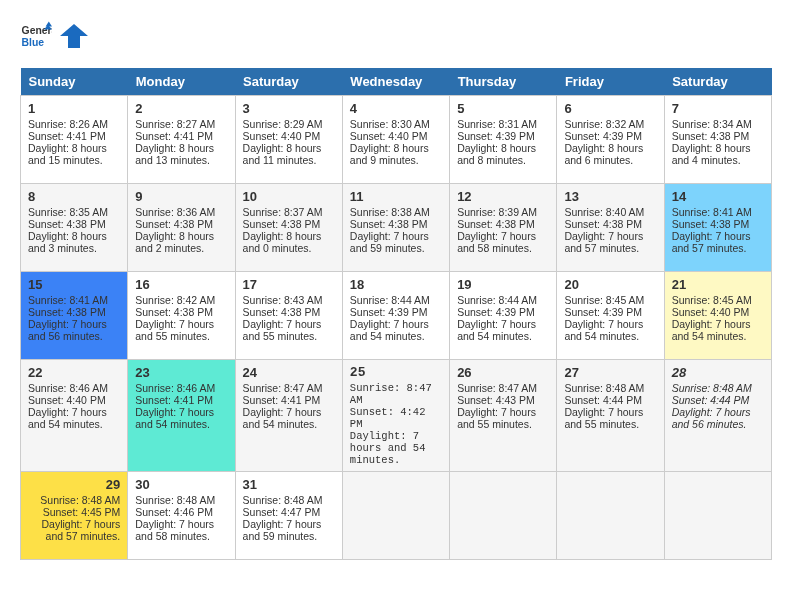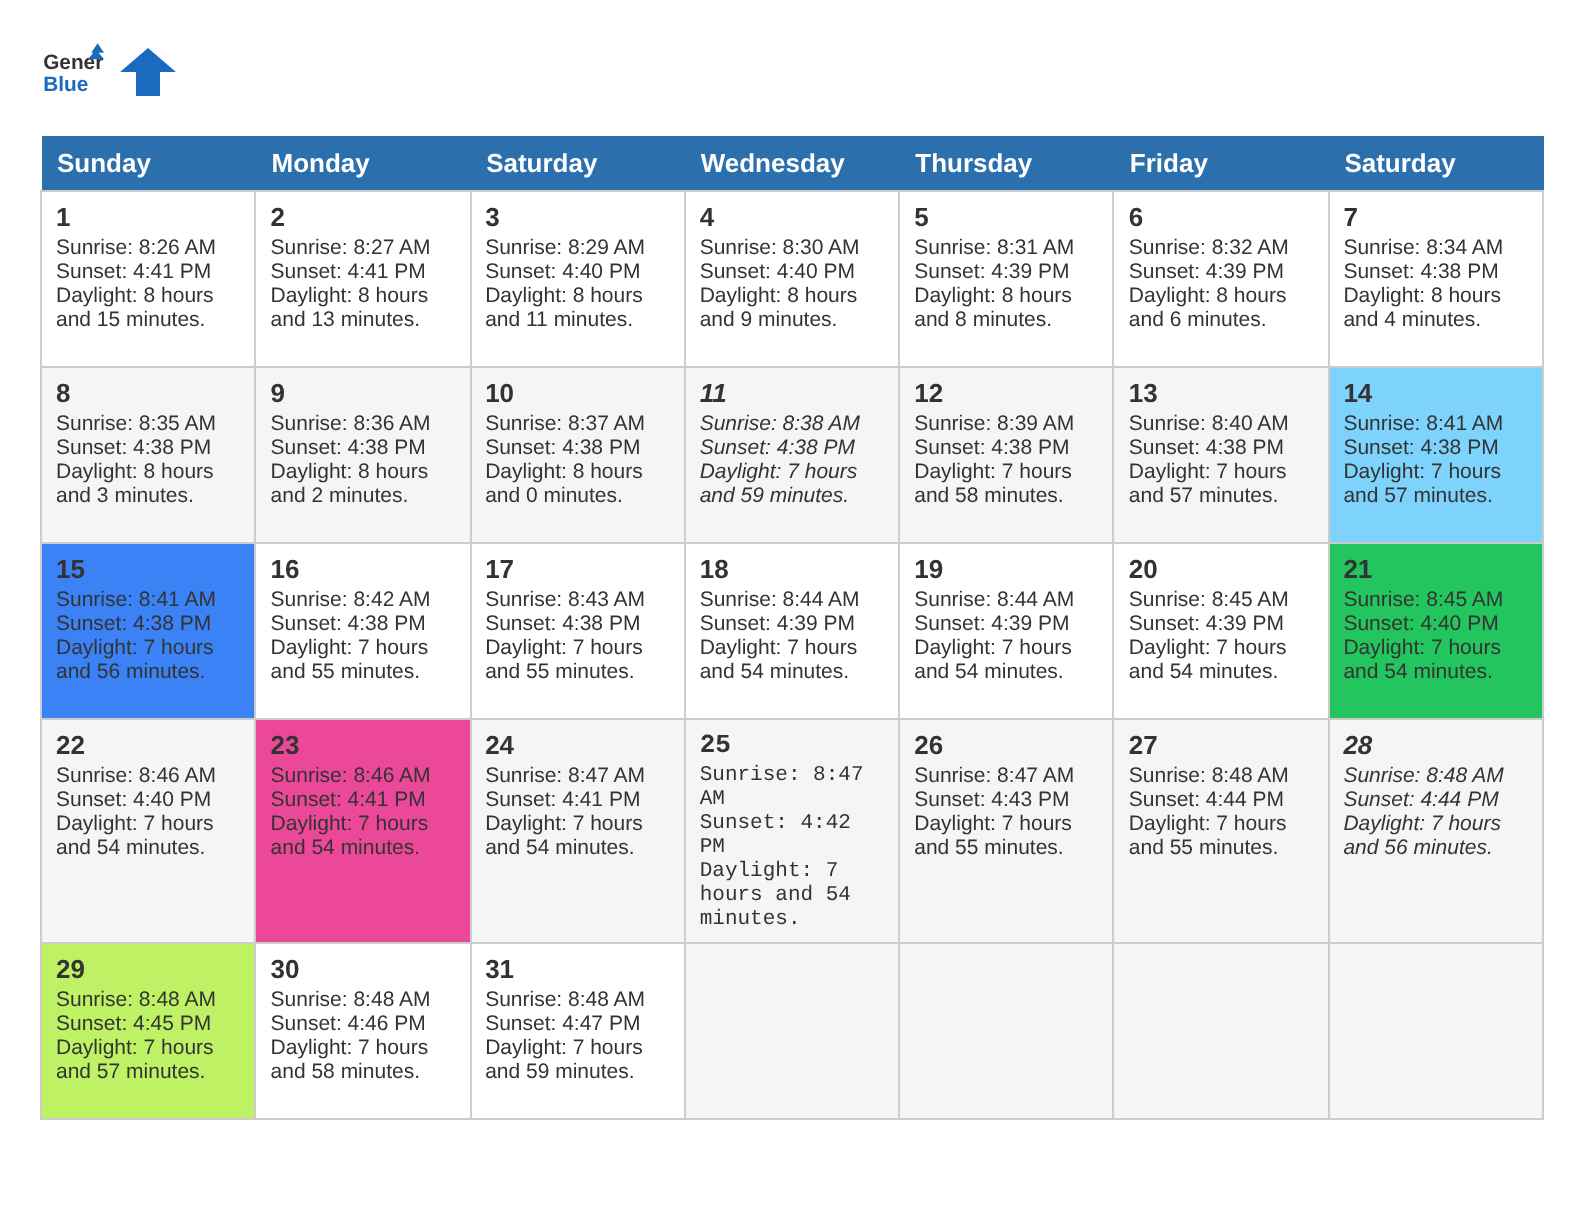--- a/index.html
+++ b/index.html
@@ -131,7 +131,7 @@
         <td style="background: rgb(245, 245, 245);"><span class="day-num">8</span><span>Sunrise: 8:35 AM</span><br><span>Sunset: 4:38 PM</span><br><span>Daylight: 8 hours and 3 minutes.</span></td>
         <td style="background: rgb(245, 245, 245);"><span class="day-num">9</span><span>Sunrise: 8:36 AM</span><br><span>Sunset: 4:38 PM</span><br><span>Daylight: 8 hours and 2 minutes.</span></td>
         <td style="background: rgb(245, 245, 245);"><span class="day-num">10</span><span>Sunrise: 8:37 AM</span><br><span>Sunset: 4:38 PM</span><br><span>Daylight: 8 hours and 0 minutes.</span></td>
-        <td style="background: rgb(245, 245, 245); font-style: italic;"><span class="day-num">11</span><span>Sunrise: 8:38 AM</span><br><span>Sunset: 4:38 PM</span><br><span>Daylight: 7 hours and 59 minutes.</span></td>
+        <td style="background: rgb(245, 245, 245);"><span class="day-num">11</span><span>Sunrise: 8:38 AM</span><br><span>Sunset: 4:38 PM</span><br><span>Daylight: 7 hours and 59 minutes.</span></td>
         <td style="background: rgb(245, 245, 245);"><span class="day-num">12</span><span>Sunrise: 8:39 AM</span><br><span>Sunset: 4:38 PM</span><br><span>Daylight: 7 hours and 58 minutes.</span></td>
         <td style="background: rgb(245, 245, 245);"><span class="day-num">13</span><span>Sunrise: 8:40 AM</span><br><span>Sunset: 4:38 PM</span><br><span>Daylight: 7 hours and 57 minutes.</span></td>
         <td style="background: #7dd3fc;"><span class="day-num">14</span><span>Sunrise: 8:41 AM</span><br><span>Sunset: 4:38 PM</span><br><span>Daylight: 7 hours and 57 minutes.</span></td>

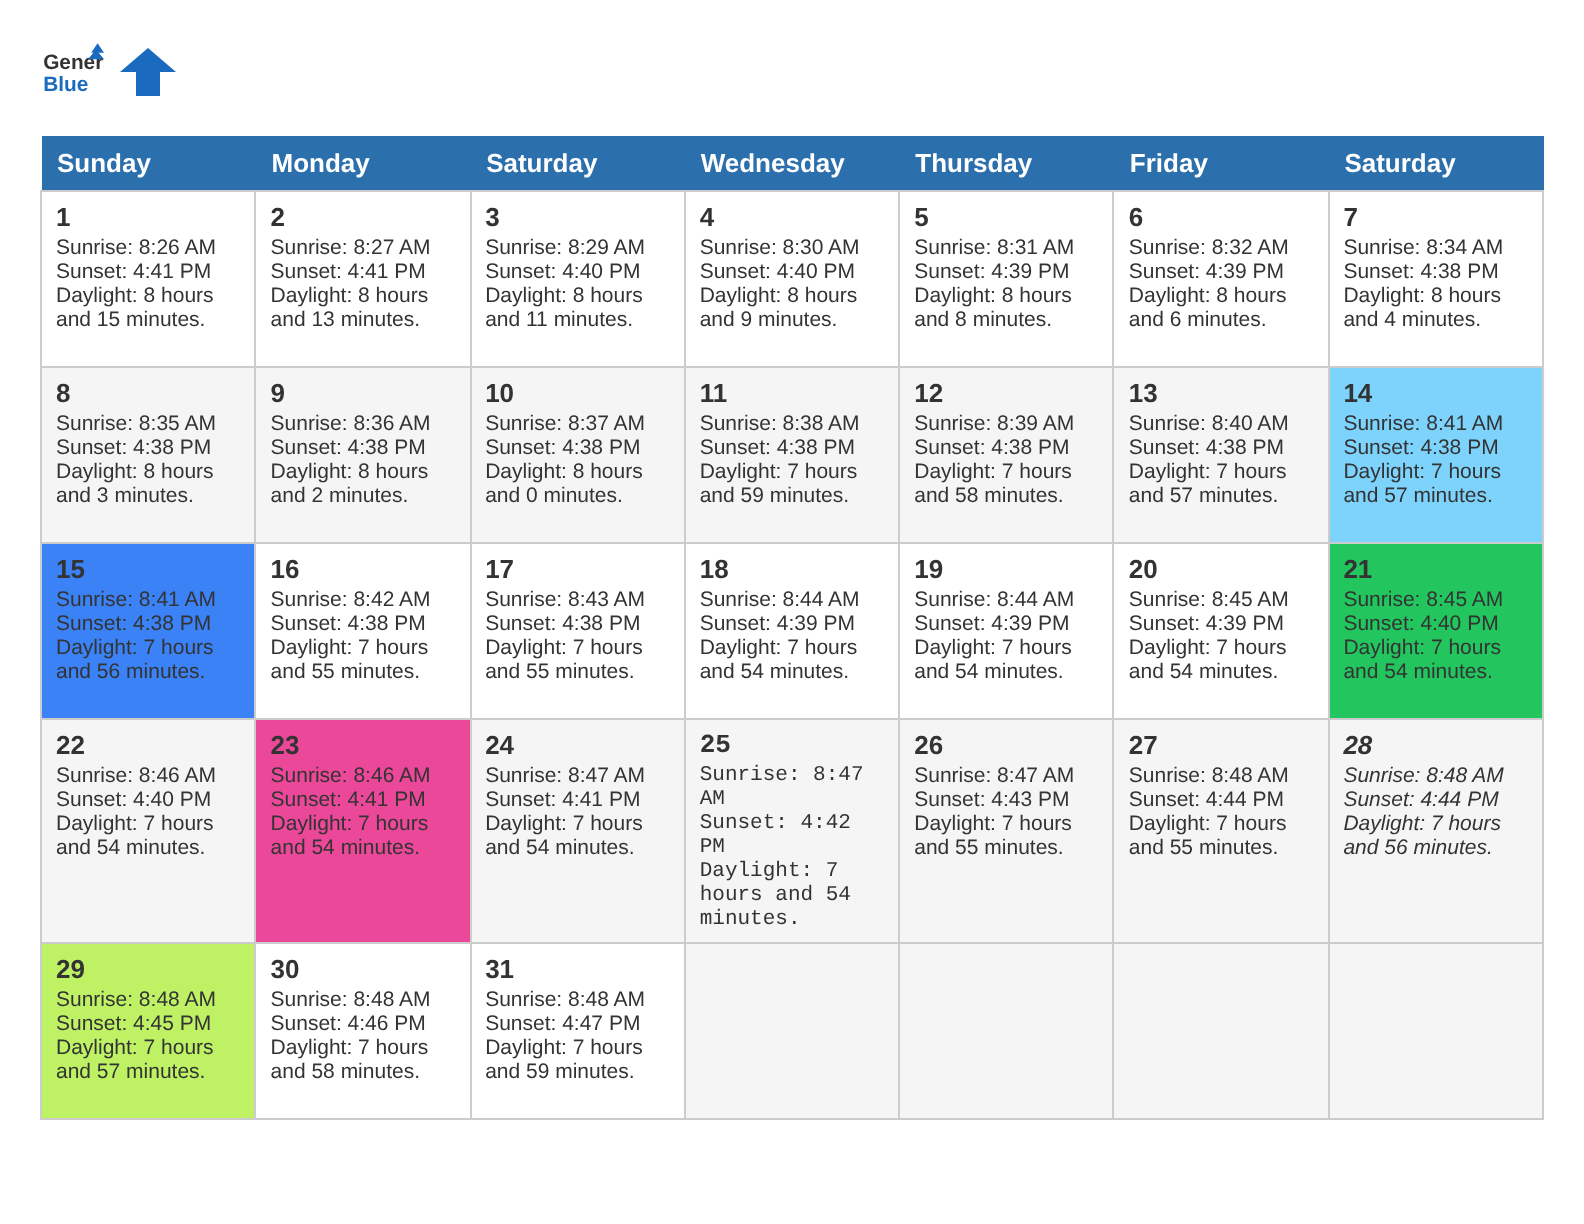--- a/index.html
+++ b/index.html
@@ -143,7 +143,7 @@
         <td style="background: rgb(255, 255, 255);"><span class="day-num">18</span><span>Sunrise: 8:44 AM</span><br><span>Sunset: 4:39 PM</span><br><span>Daylight: 7 hours and 54 minutes.</span></td>
         <td style="background: rgb(255, 255, 255);"><span class="day-num">19</span><span>Sunrise: 8:44 AM</span><br><span>Sunset: 4:39 PM</span><br><span>Daylight: 7 hours and 54 minutes.</span></td>
         <td style="background: rgb(255, 255, 255);"><span class="day-num">20</span><span>Sunrise: 8:45 AM</span><br><span>Sunset: 4:39 PM</span><br><span>Daylight: 7 hours and 54 minutes.</span></td>
-        <td style="background: #22c55e;"><span class="day-num">21</span><span>Sunrise: 8:45 AM</span><br><span>Sunset: 4:40 PM</span><br><span>Daylight: 7 hours and 54 minutes.</span></td>
+        <td style="background: #fef9c3;"><span class="day-num">21</span><span>Sunrise: 8:45 AM</span><br><span>Sunset: 4:40 PM</span><br><span>Daylight: 7 hours and 54 minutes.</span></td>
       </tr>
       <tr class="week-row" style="background: rgb(240, 240, 240);">
         <td style="background: rgb(245, 245, 245);"><span class="day-num">22</span><span>Sunrise: 8:46 AM</span><br><span>Sunset: 4:40 PM</span><br><span>Daylight: 7 hours and 54 minutes.</span></td>

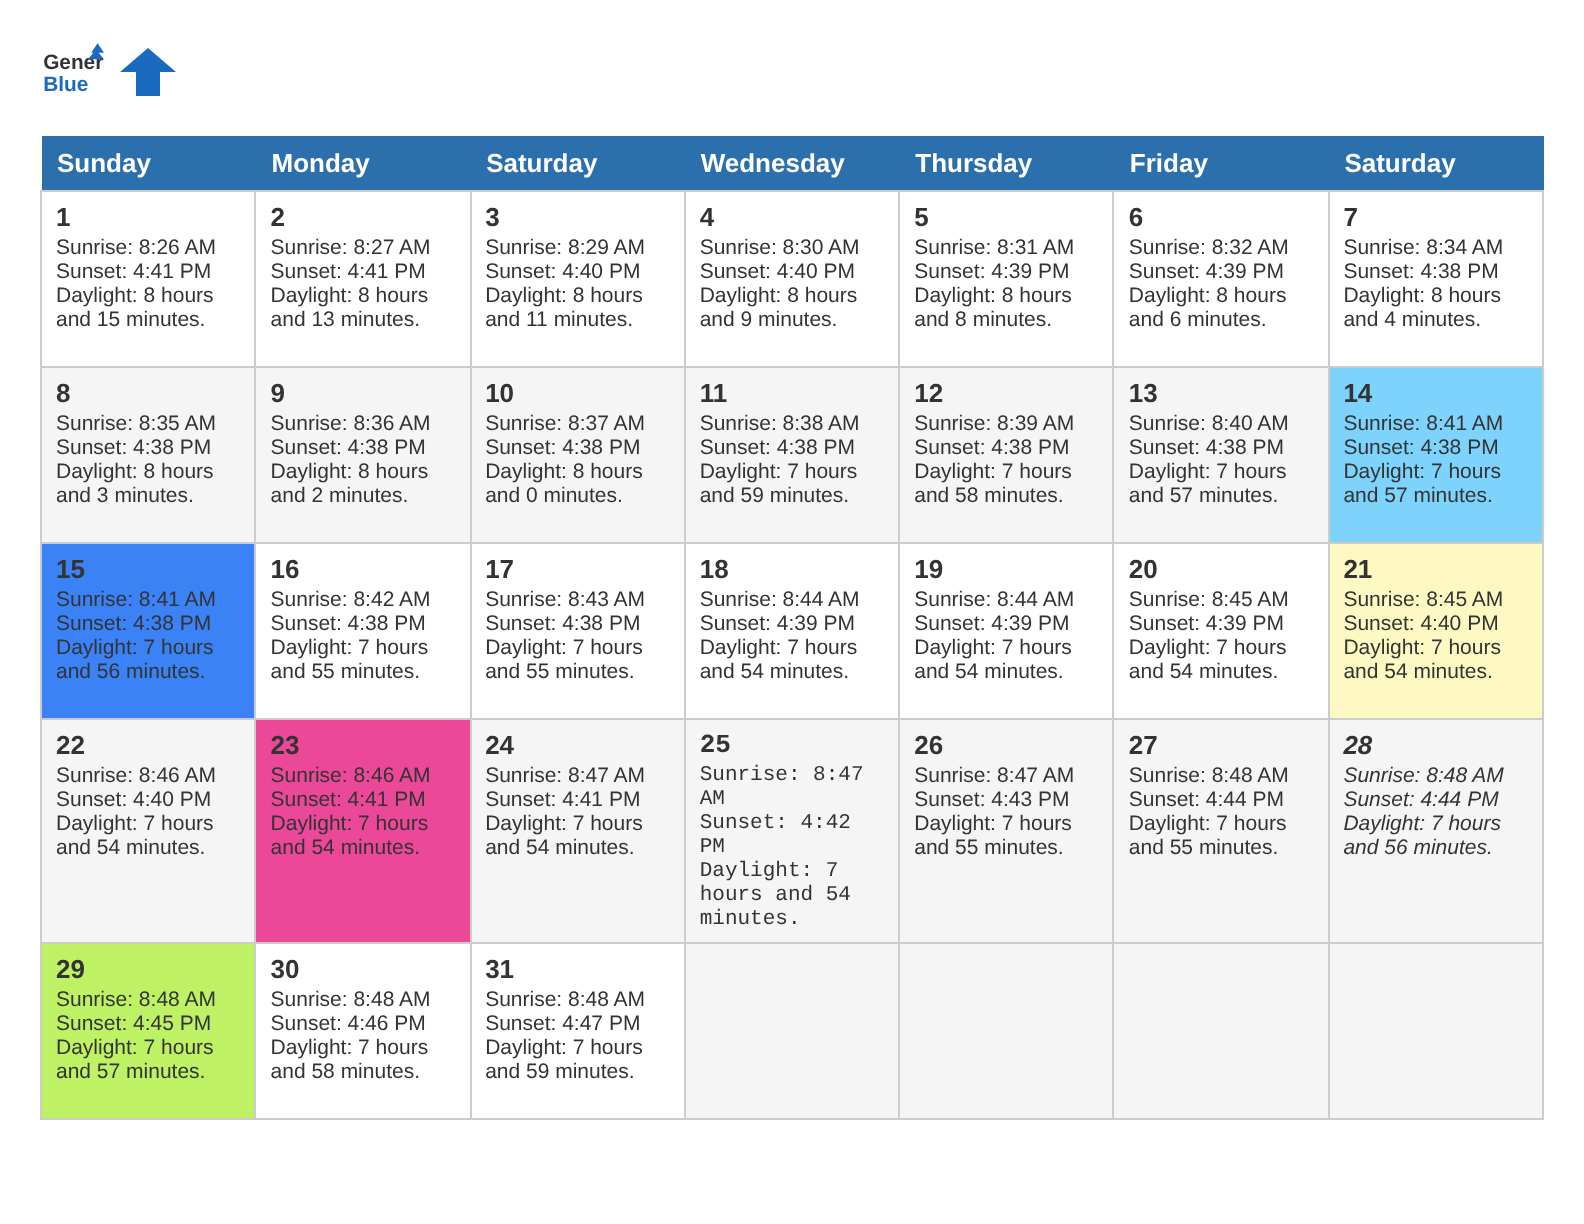--- a/index.html
+++ b/index.html
@@ -147,7 +147,7 @@
       </tr>
       <tr class="week-row" style="background: rgb(240, 240, 240);">
         <td style="background: rgb(245, 245, 245);"><span class="day-num">22</span><span>Sunrise: 8:46 AM</span><br><span>Sunset: 4:40 PM</span><br><span>Daylight: 7 hours and 54 minutes.</span></td>
-        <td style="background: #ec4899;"><span class="day-num">23</span><span>Sunrise: 8:46 AM</span><br><span>Sunset: 4:41 PM</span><br><span>Daylight: 7 hours and 54 minutes.</span></td>
+        <td style="background: #5eead4;"><span class="day-num">23</span><span>Sunrise: 8:46 AM</span><br><span>Sunset: 4:41 PM</span><br><span>Daylight: 7 hours and 54 minutes.</span></td>
         <td style="background: rgb(245, 245, 245);"><span class="day-num">24</span><span>Sunrise: 8:47 AM</span><br><span>Sunset: 4:41 PM</span><br><span>Daylight: 7 hours and 54 minutes.</span></td>
         <td style="background: rgb(245, 245, 245); font-family: Liberation Mono, monospace;"><span class="day-num">25</span><span>Sunrise: 8:47 AM</span><br><span>Sunset: 4:42 PM</span><br><span>Daylight: 7 hours and 54 minutes.</span></td>
         <td style="background: rgb(245, 245, 245);"><span class="day-num">26</span><span>Sunrise: 8:47 AM</span><br><span>Sunset: 4:43 PM</span><br><span>Daylight: 7 hours and 55 minutes.</span></td>

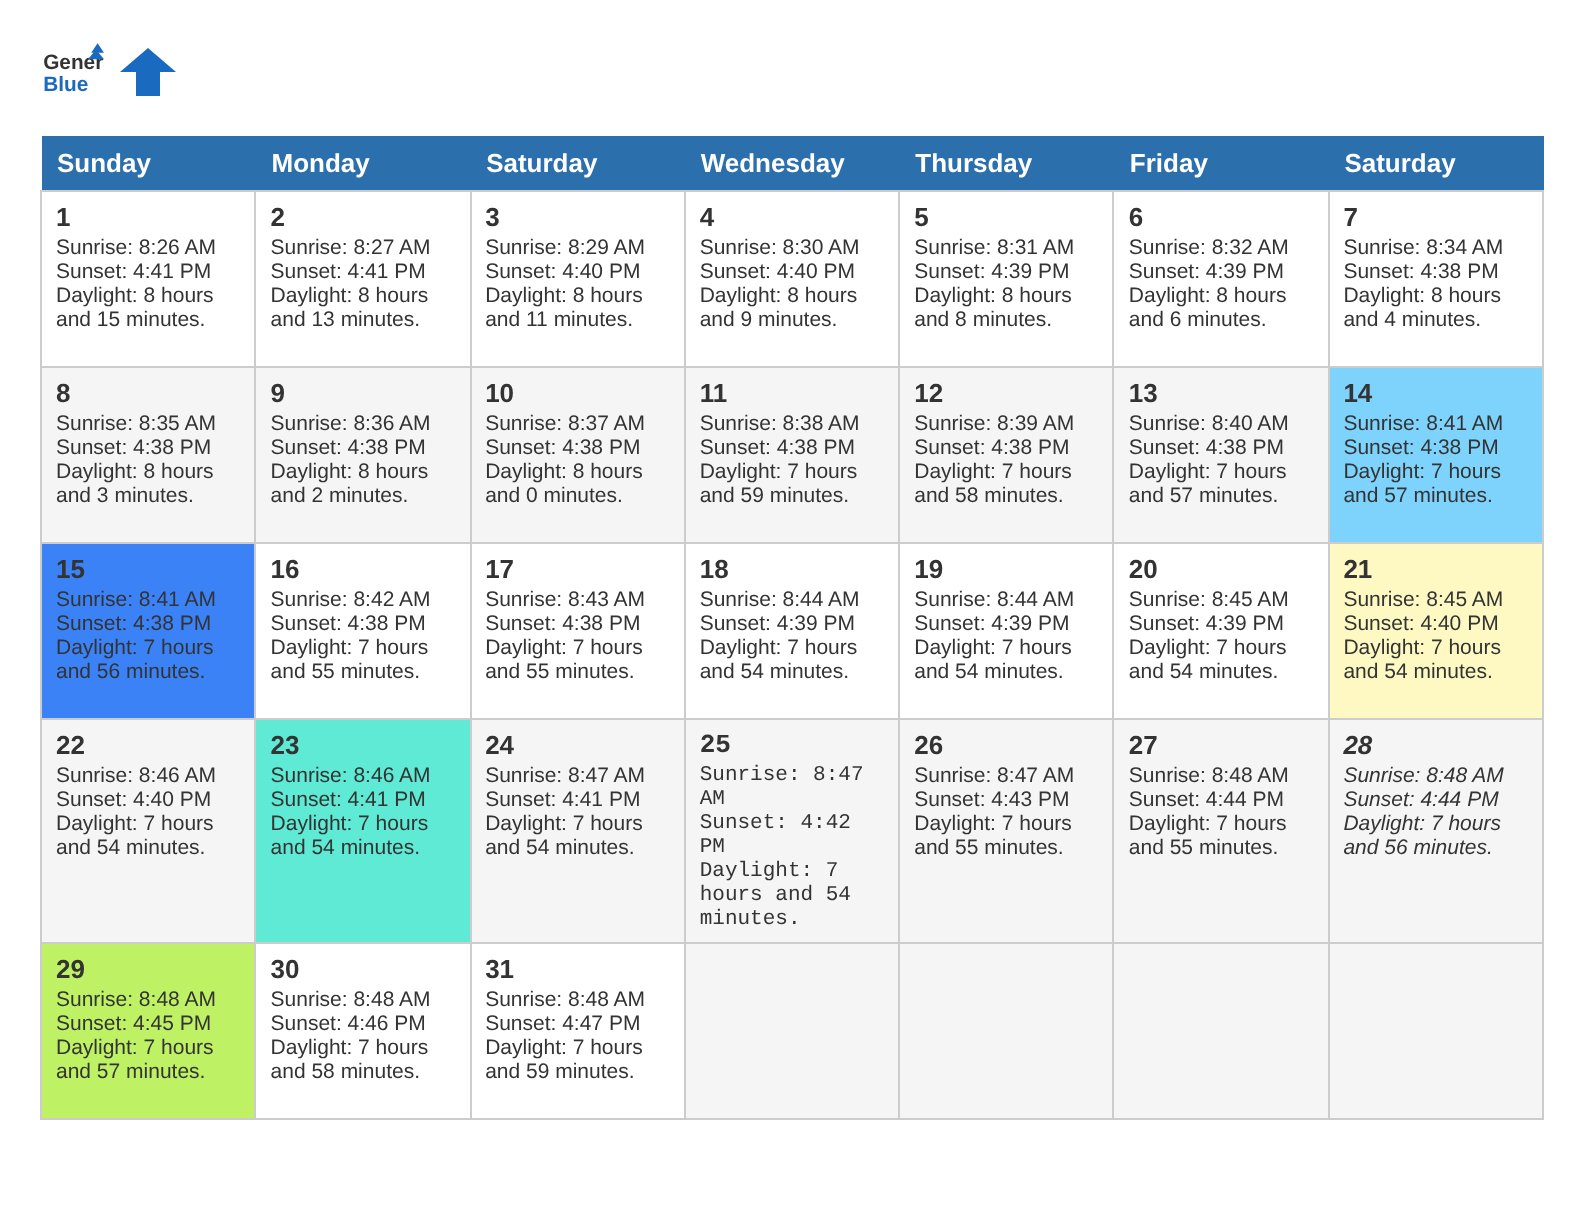--- a/index.html
+++ b/index.html
@@ -155,7 +155,7 @@
         <td style="background: rgb(245, 245, 245); font-style: italic;"><span class="day-num">28</span><span>Sunrise: 8:48 AM</span><br><span>Sunset: 4:44 PM</span><br><span>Daylight: 7 hours and 56 minutes.</span></td>
       </tr>
       <tr class="week-row" style="background: rgb(255, 255, 255);">
-        <td style="background: #bef264;"><span class="day-num">29</span><span>Sunrise: 8:48 AM</span><br><span>Sunset: 4:45 PM</span><br><span>Daylight: 7 hours and 57 minutes.</span></td>
+        <td style="background: #fde047; text-align: right;"><span class="day-num">29</span><span>Sunrise: 8:48 AM</span><br><span>Sunset: 4:45 PM</span><br><span>Daylight: 7 hours and 57 minutes.</span></td>
         <td style="background: rgb(255, 255, 255);"><span class="day-num">30</span><span>Sunrise: 8:48 AM</span><br><span>Sunset: 4:46 PM</span><br><span>Daylight: 7 hours and 58 minutes.</span></td>
         <td style="background: rgb(255, 255, 255);"><span class="day-num">31</span><span>Sunrise: 8:48 AM</span><br><span>Sunset: 4:47 PM</span><br><span>Daylight: 7 hours and 59 minutes.</span></td>
         <td class="empty" style="background: rgb(245, 245, 245);"></td>

